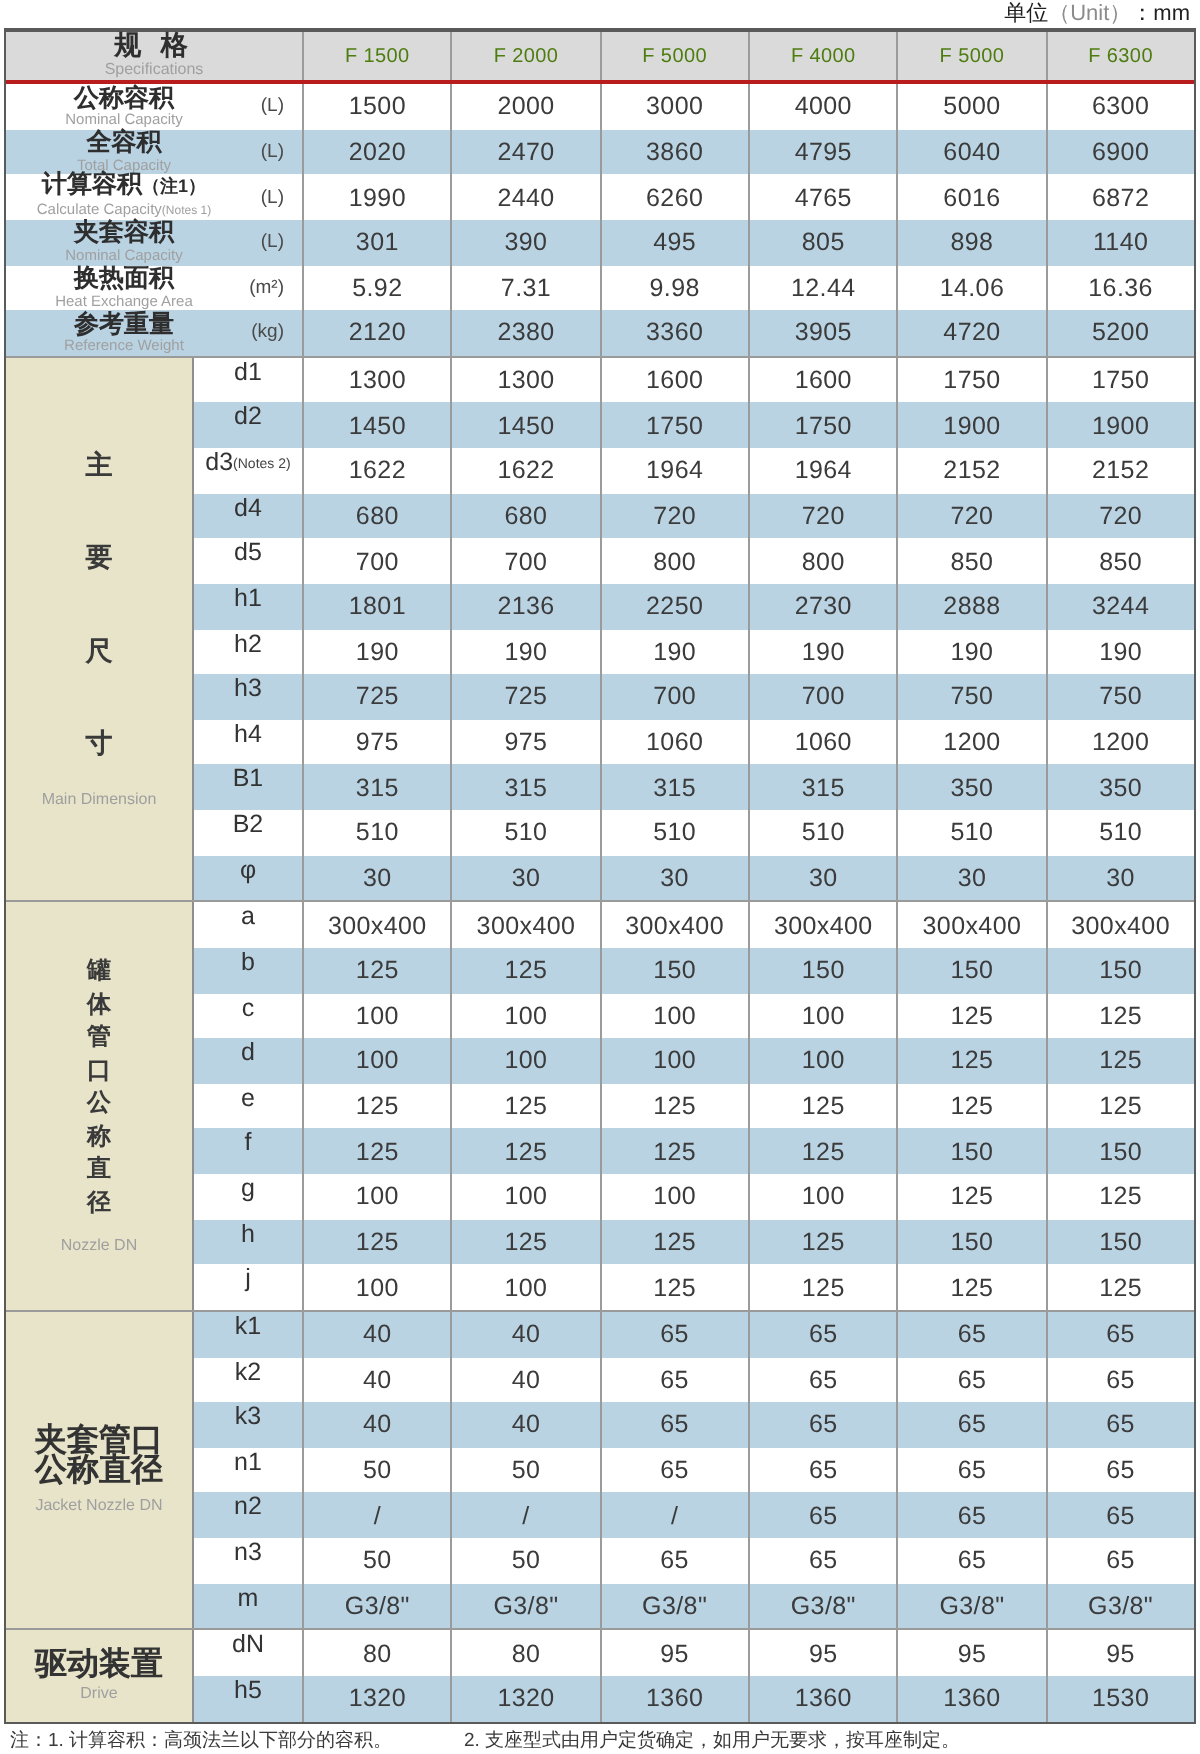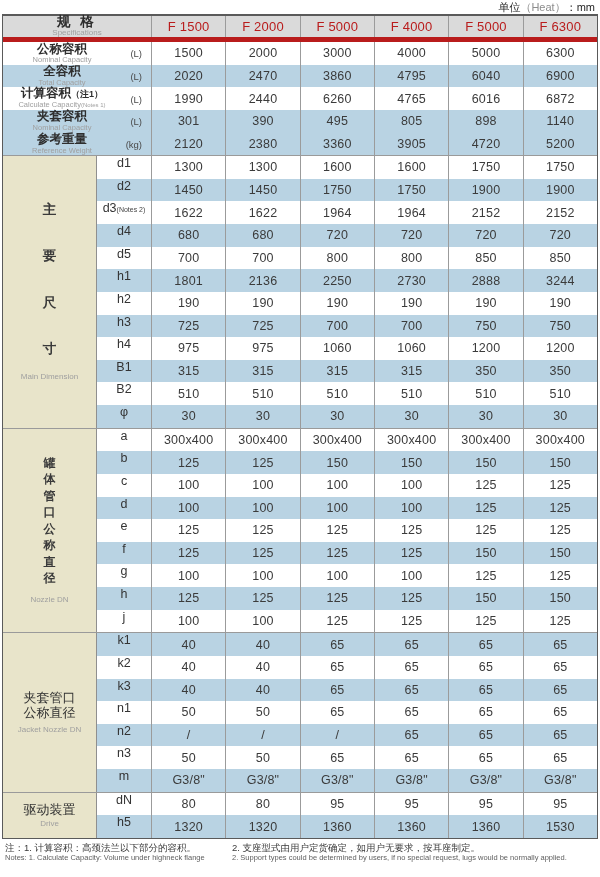--- a/index.html
+++ b/index.html
@@ -70,7 +70,7 @@
 
   <div class="unit-line">
     <span>单位</span>
-      <span class="gray">（Heat）</span>
+      <span class="gray">（Unit）</span>
       <span>：</span>
       <span>mm</span>
   </div>

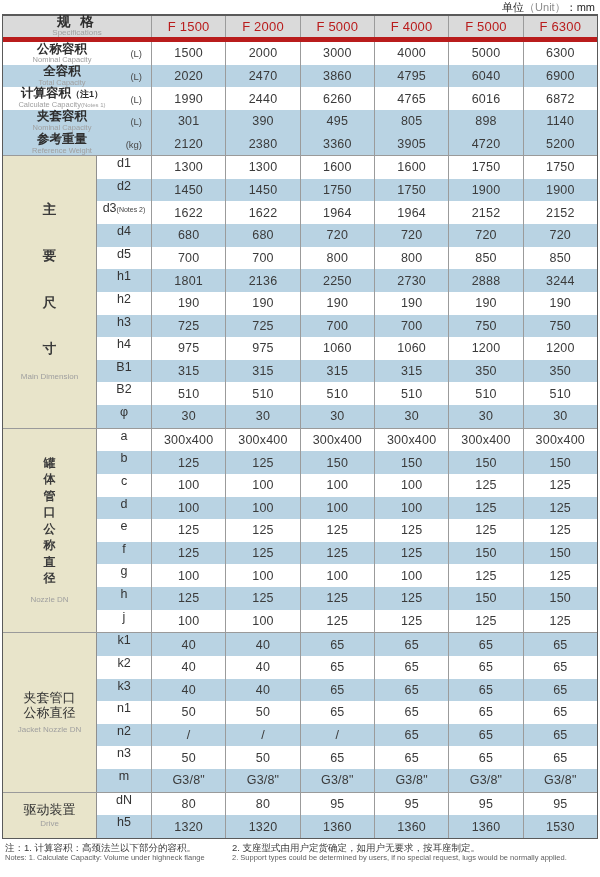--- a/index.html
+++ b/index.html
@@ -19,7 +19,7 @@
   .row{display:flex;height:22.64px;align-items:stretch}
   .white{background:#fff}
   .blue{background:var(--blue)}
-  .header-row{height:26px;background:var(--hdr);border-bottom:5px solid #b91c1c}
+  .header-row{height:26px;background:var(--hdr);border-bottom:2px solid #b91c1c}
 
   .cell{flex:1 1 0;border-left:1px solid var(--grid);display:flex;align-items:center;
     justify-content:center;font-size:12.5px;color:#3b3b3b;letter-spacing:.2px}

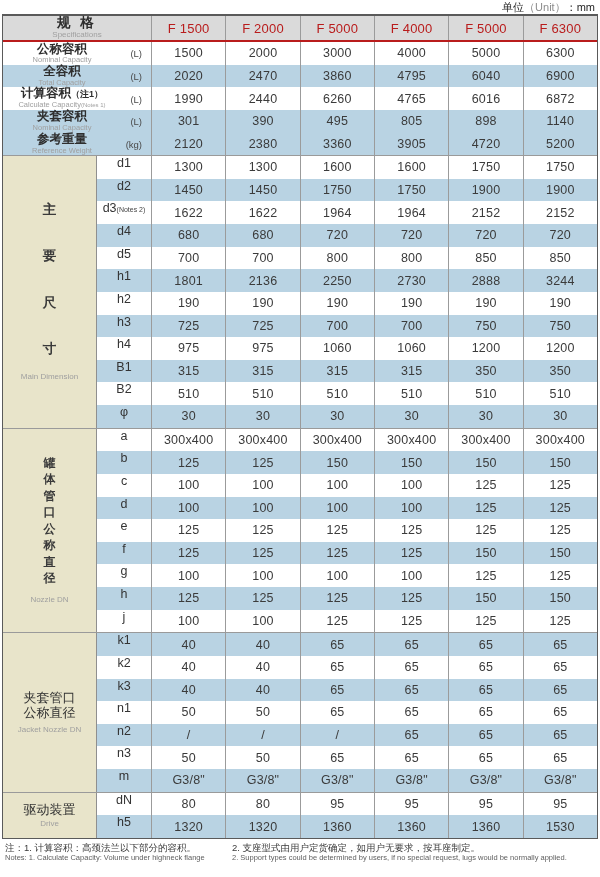--- a/index.html
+++ b/index.html
@@ -23,7 +23,7 @@
 
   .cell{flex:1 1 0;border-left:1px solid var(--grid);display:flex;align-items:center;
     justify-content:center;font-size:12.5px;color:#3b3b3b;letter-spacing:.2px}
-  .hcell{font-size:13px;color:#b91c1c}
+  .hcell{font-size:10px;color:#4d7c0f}
 
   .label-cell{width:148px;flex:0 0 148px;position:relative;display:flex;align-items:center}
   .lbl{width:118px;display:flex;flex-direction:column;align-items:center;justify-content:center}

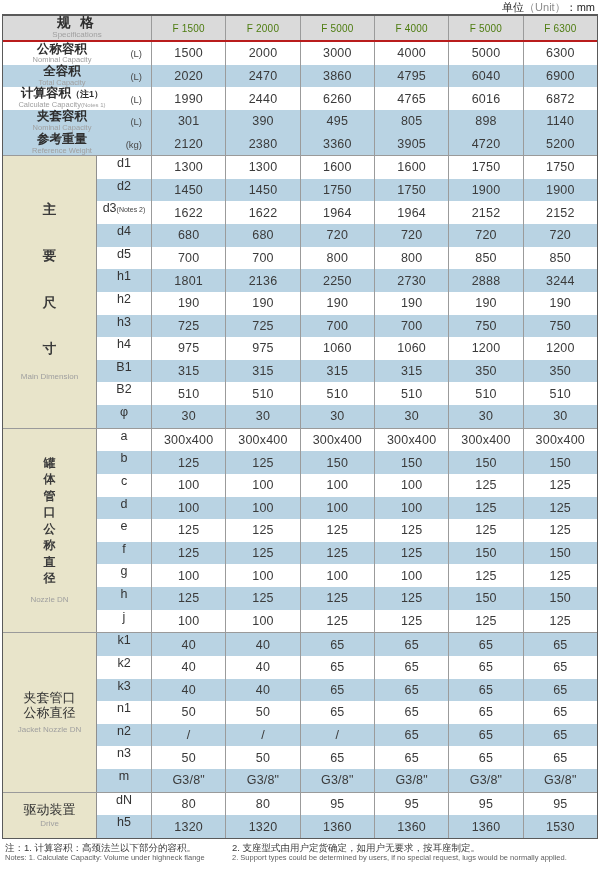--- a/index.html
+++ b/index.html
@@ -150,6 +150,21 @@
           <div class="cell">805</div>
           <div class="cell">898</div>
           <div class="cell">1140</div>
+    </div>
+        <div class="row white">
+      <div class="label-cell">
+        <div class="lbl">
+          <div class="zh"><span>换热面积</span></div>
+          <div class="en"><span>Heat Exchange Area</span></div>
+        </div>
+        <div class="unit">(m²)</div>
+      </div>
+      <div class="cell">5.92</div>
+          <div class="cell">7.31</div>
+          <div class="cell">9.98</div>
+          <div class="cell">12.44</div>
+          <div class="cell">14.06</div>
+          <div class="cell">16.36</div>
     </div>
         <div class="row blue">
       <div class="label-cell">

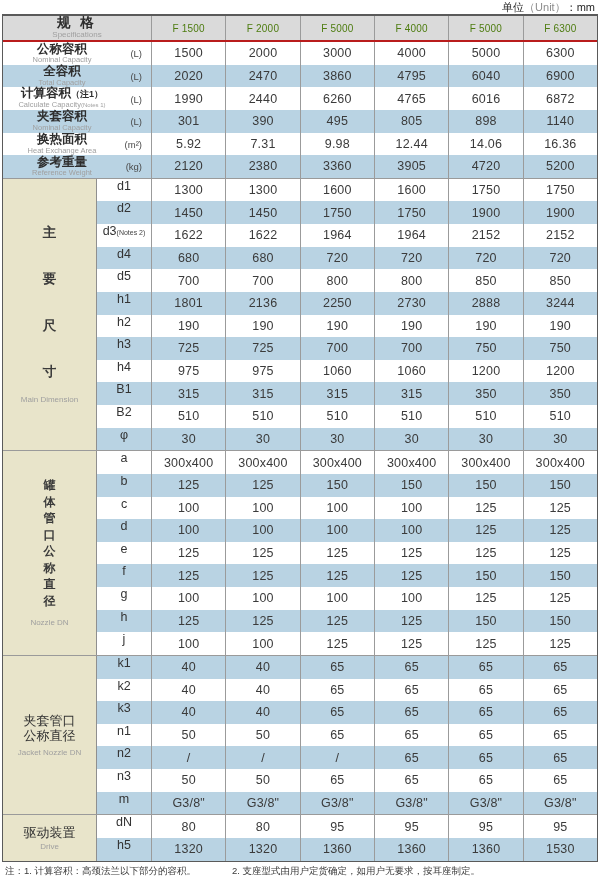--- a/index.html
+++ b/index.html
@@ -53,7 +53,7 @@
   .side-en{font-size:8px;color:#9f9f9f;white-space:nowrap}
   .s0 .side-en{margin-top:16px}
   .s1 .side-en{margin-top:11px}
-  .side-zh{font-size:13px;font-weight:400;color:#333;line-height:15px;white-space:nowrap}
+  .side-zh{font-size:16px;font-weight:700;color:#333;line-height:15px;white-space:nowrap}
   .s2 .side-en{margin-top:5px}
   .s3 .side-en{margin-top:2px}
 

